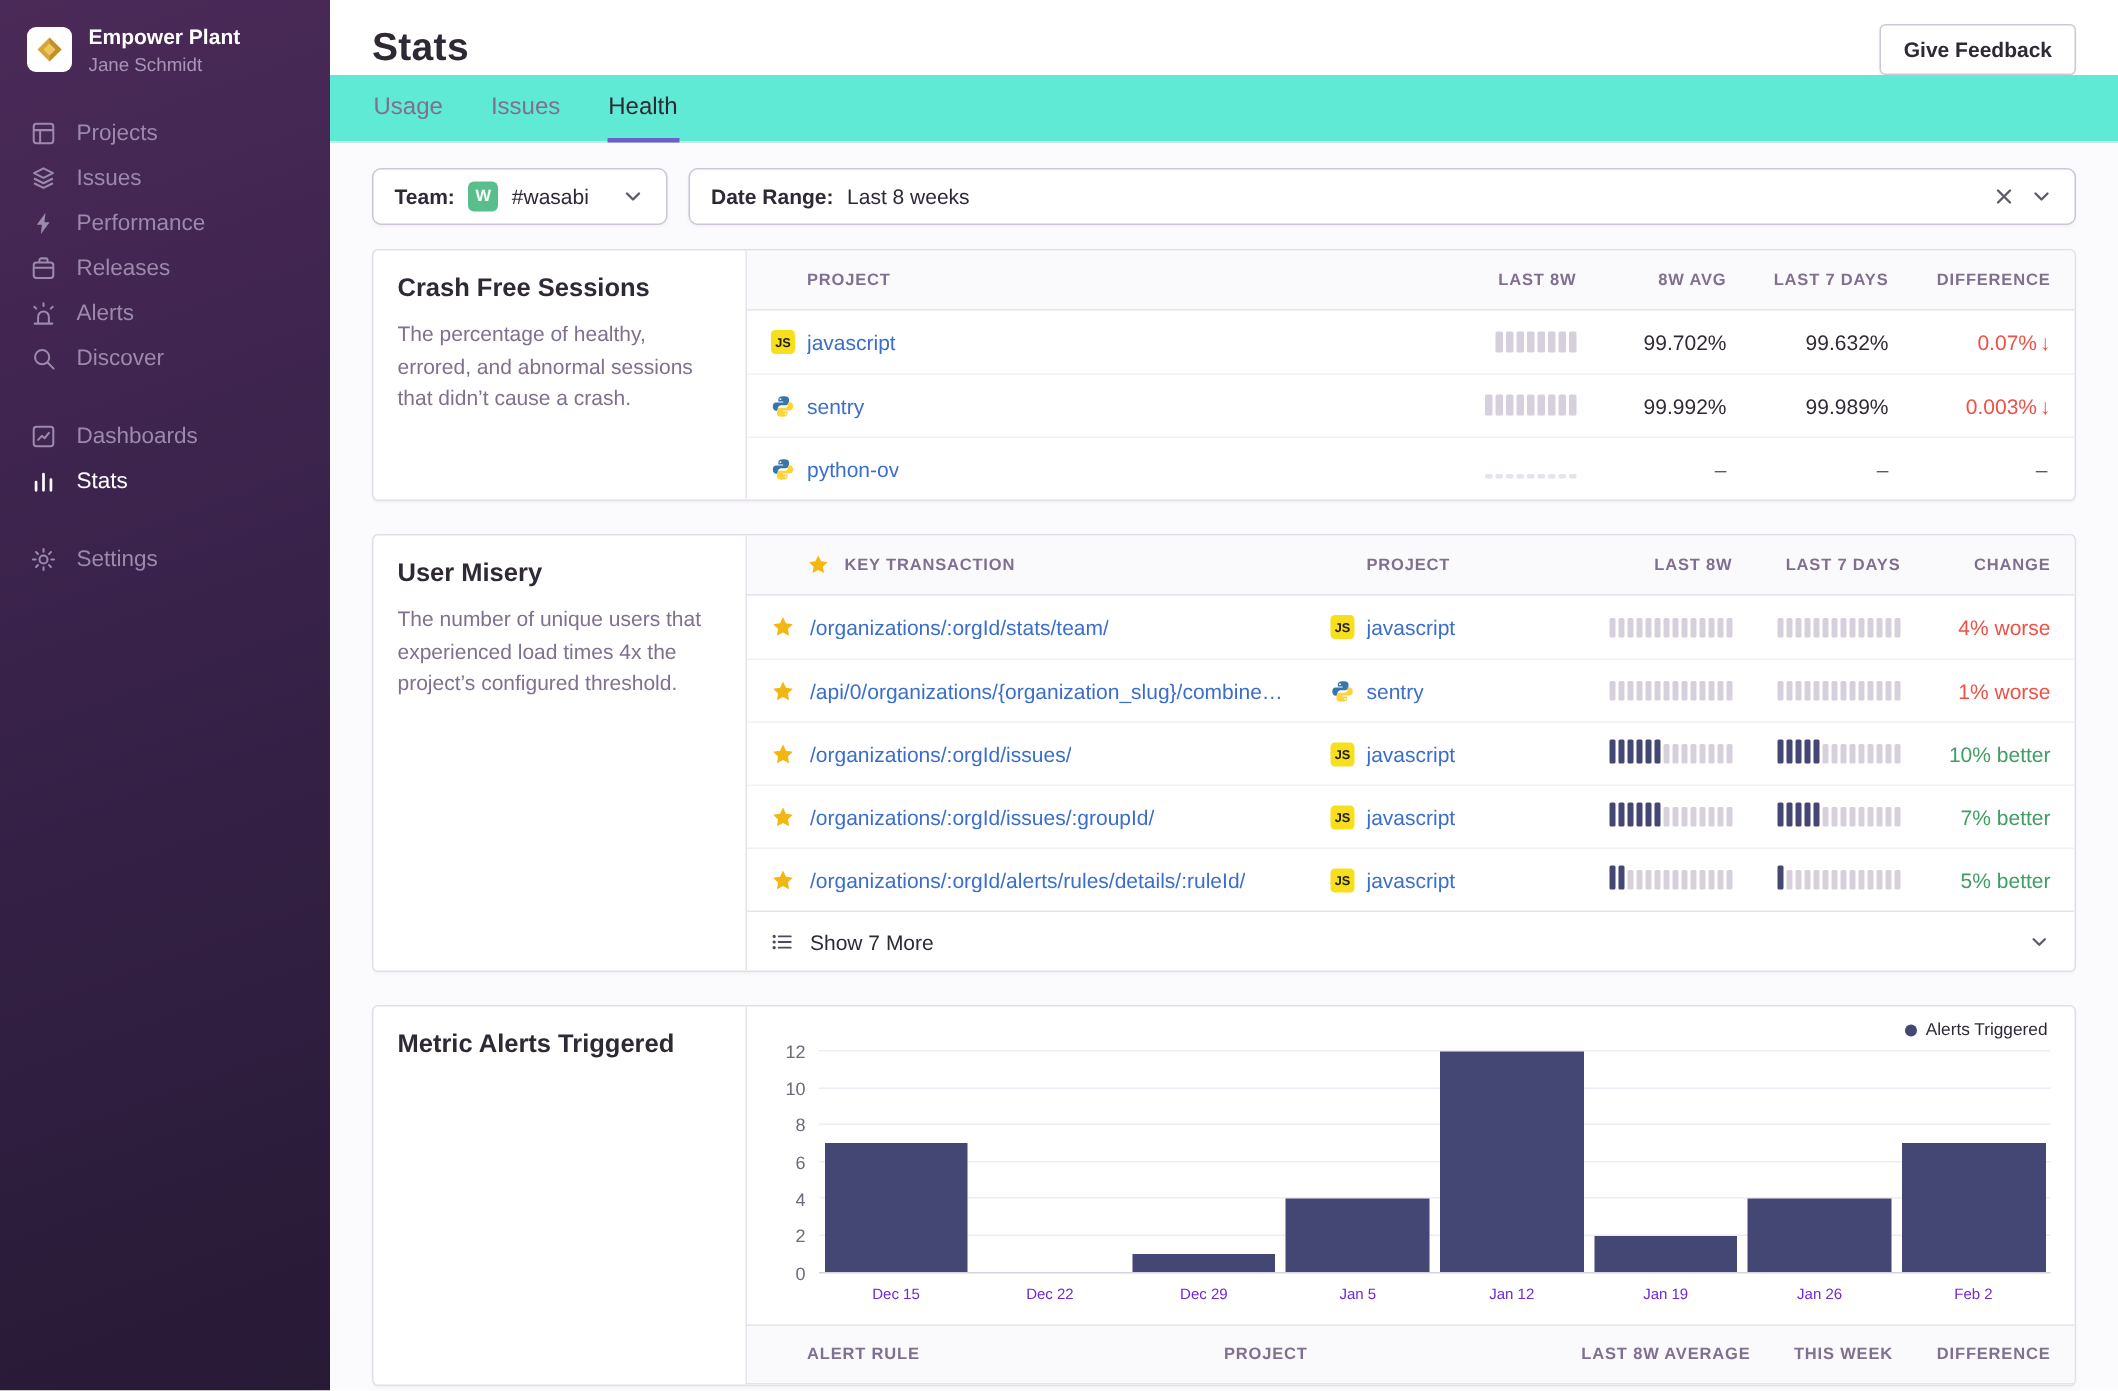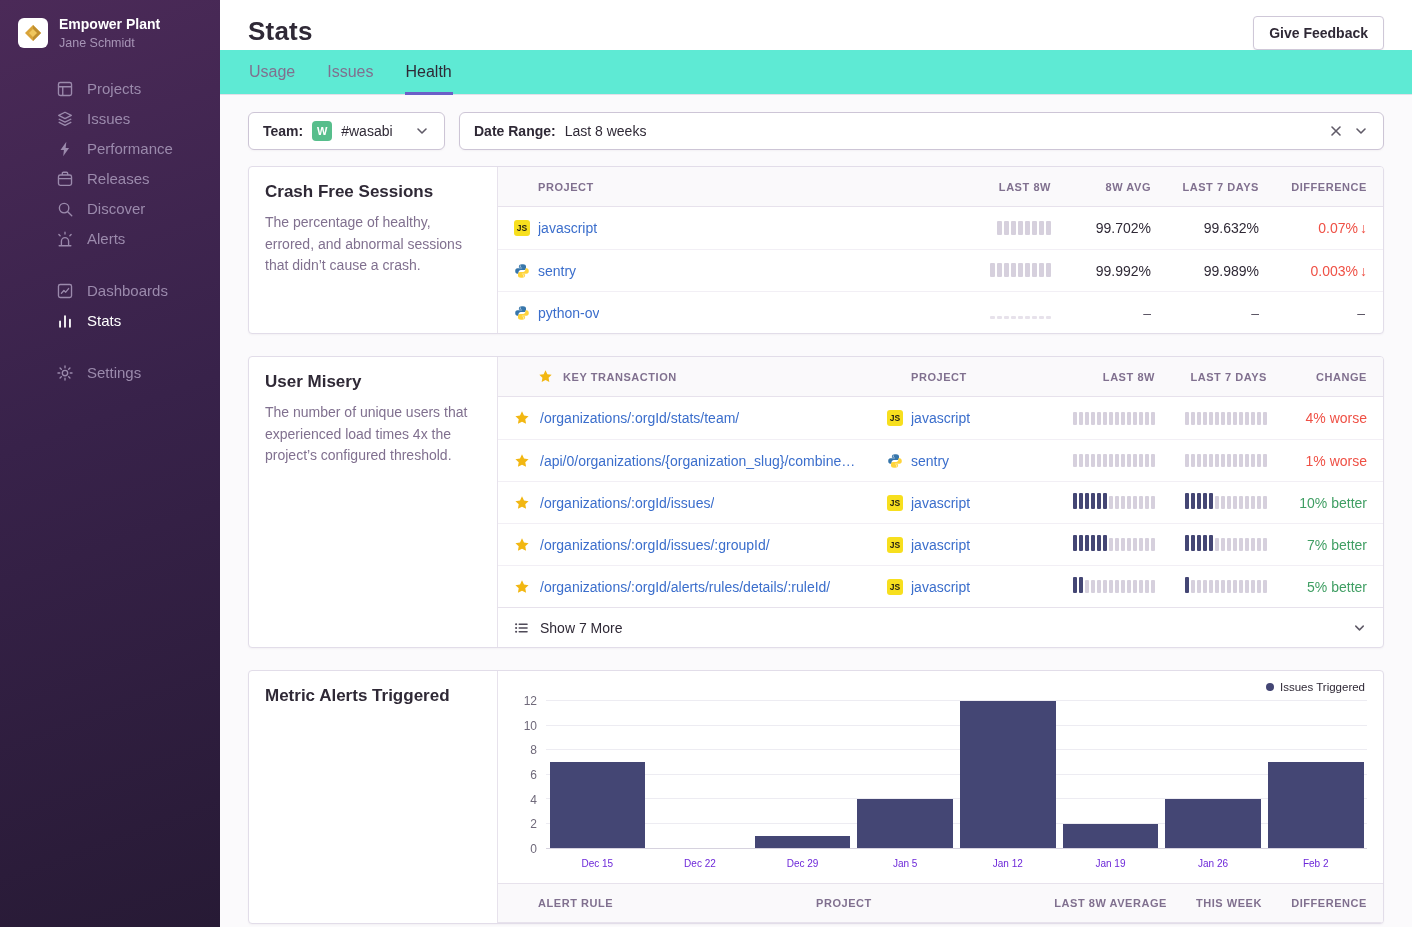--- a/index.html
+++ b/index.html
@@ -23,7 +23,7 @@
   .org-avatar svg { width:20px; height:20px; }
   .org-name { color:#fff; font-weight:700; font-size:14px; line-height:1.25; }
   .org-user { color:#a795b6; font-size:12.5px; margin-top:2px; }
-  nav { display:flex; flex-direction:column;padding-left:36px; }
+  nav { display:flex; flex-direction:column; }
   .nav-item { display:flex; align-items:center; gap:13px; padding:6px 20px;
     font-size:15px; color:#9b8aac; cursor:pointer; }
   .nav-item.active { color:#fff; }

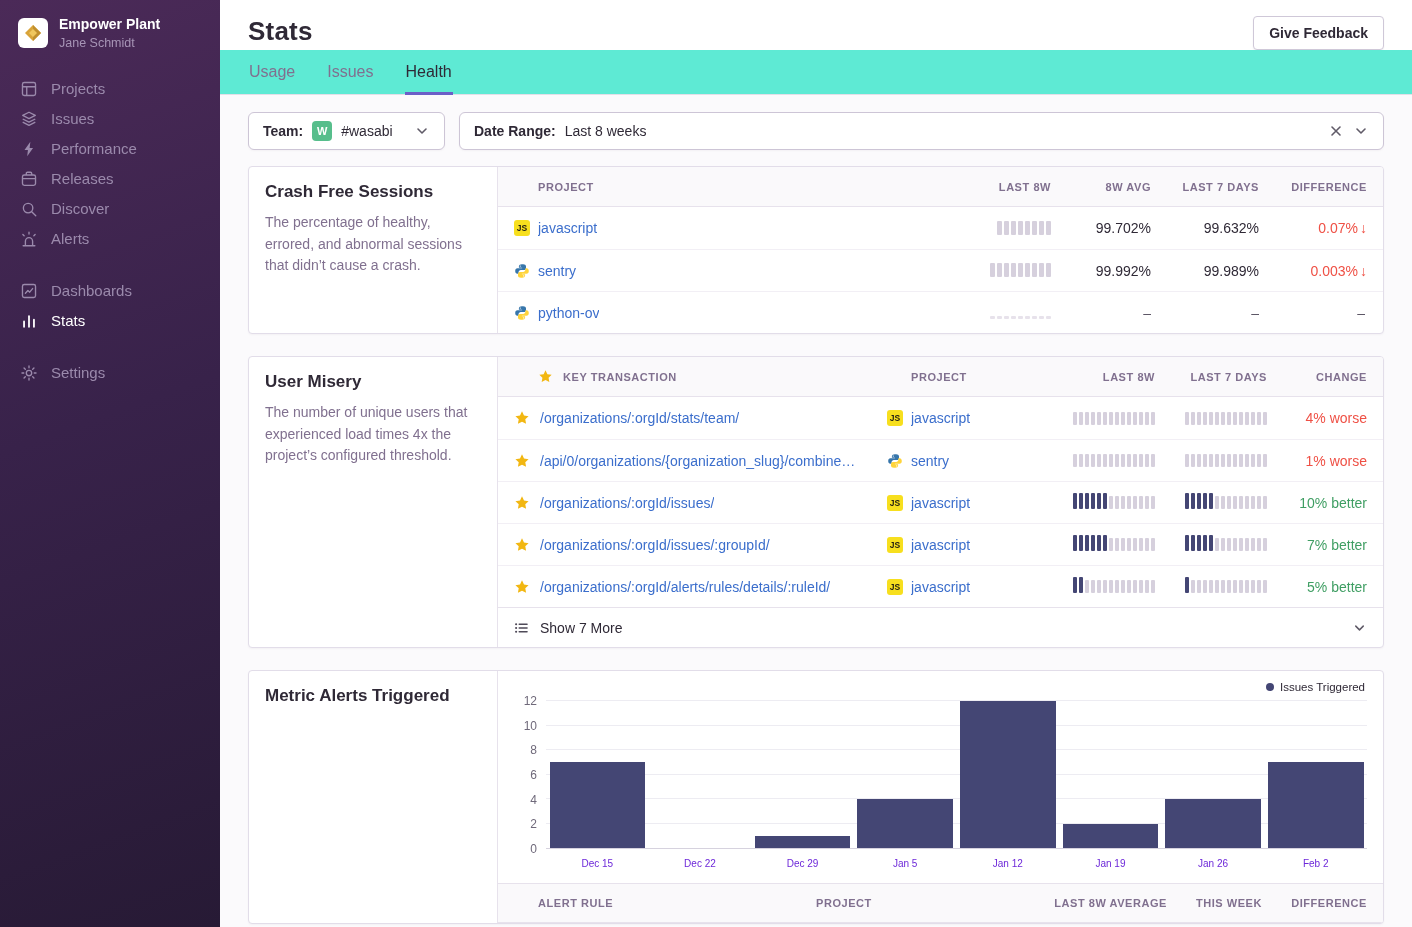--- a/index.html
+++ b/index.html
@@ -193,15 +193,6 @@
         </div>
         <div class="nav-item ">
           <span class="nicon">
-            <svg viewBox="0 0 20 20" fill="none" stroke="currentColor" stroke-width="1.5">
-              <circle cx="9" cy="9" r="5.25"></circle>
-              <path d="M13 13l4.5 4.5" stroke-linecap="round"></path>
-            </svg>
-          </span>
-          <span>Discover</span>
-        </div>
-        <div class="nav-item ">
-          <span class="nicon">
             <svg viewBox="0 0 20 20" fill="none" stroke="currentColor" stroke-width="1.5" stroke-linecap="round">
               <path d="M6 16.5v-4a4 4 0 0 1 8 0v4"></path>
               <path d="M3.5 17.5h13"></path>
@@ -209,6 +200,15 @@
             </svg>
           </span>
           <span>Alerts</span>
+        </div>
+        <div class="nav-item ">
+          <span class="nicon">
+            <svg viewBox="0 0 20 20" fill="none" stroke="currentColor" stroke-width="1.5">
+              <circle cx="9" cy="9" r="5.25"></circle>
+              <path d="M13 13l4.5 4.5" stroke-linecap="round"></path>
+            </svg>
+          </span>
+          <span>Discover</span>
         </div>
         <div class="nav-gap"></div>
         <div class="nav-item ">

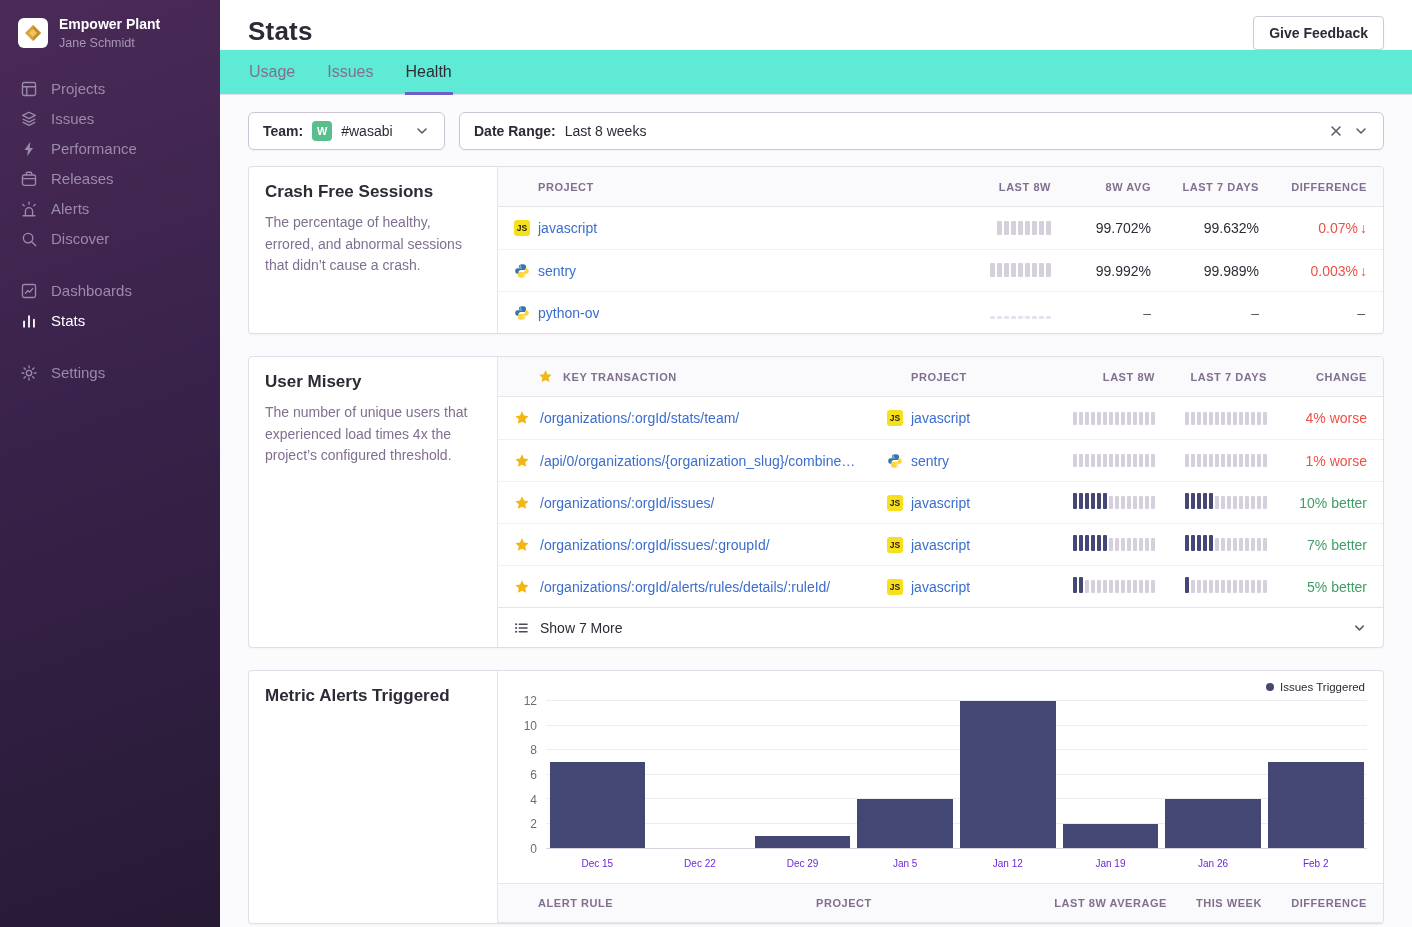--- a/index.html
+++ b/index.html
@@ -664,7 +664,7 @@
         <div class="chart-wrap">
           <div class="legend">
             <span class="dot"></span>
-            <span>Issues Triggered</span>
+            <span>Alerts Triggered</span>
           </div>
           <div class="chart">
             <div class="y-axis" id="chart-y">

